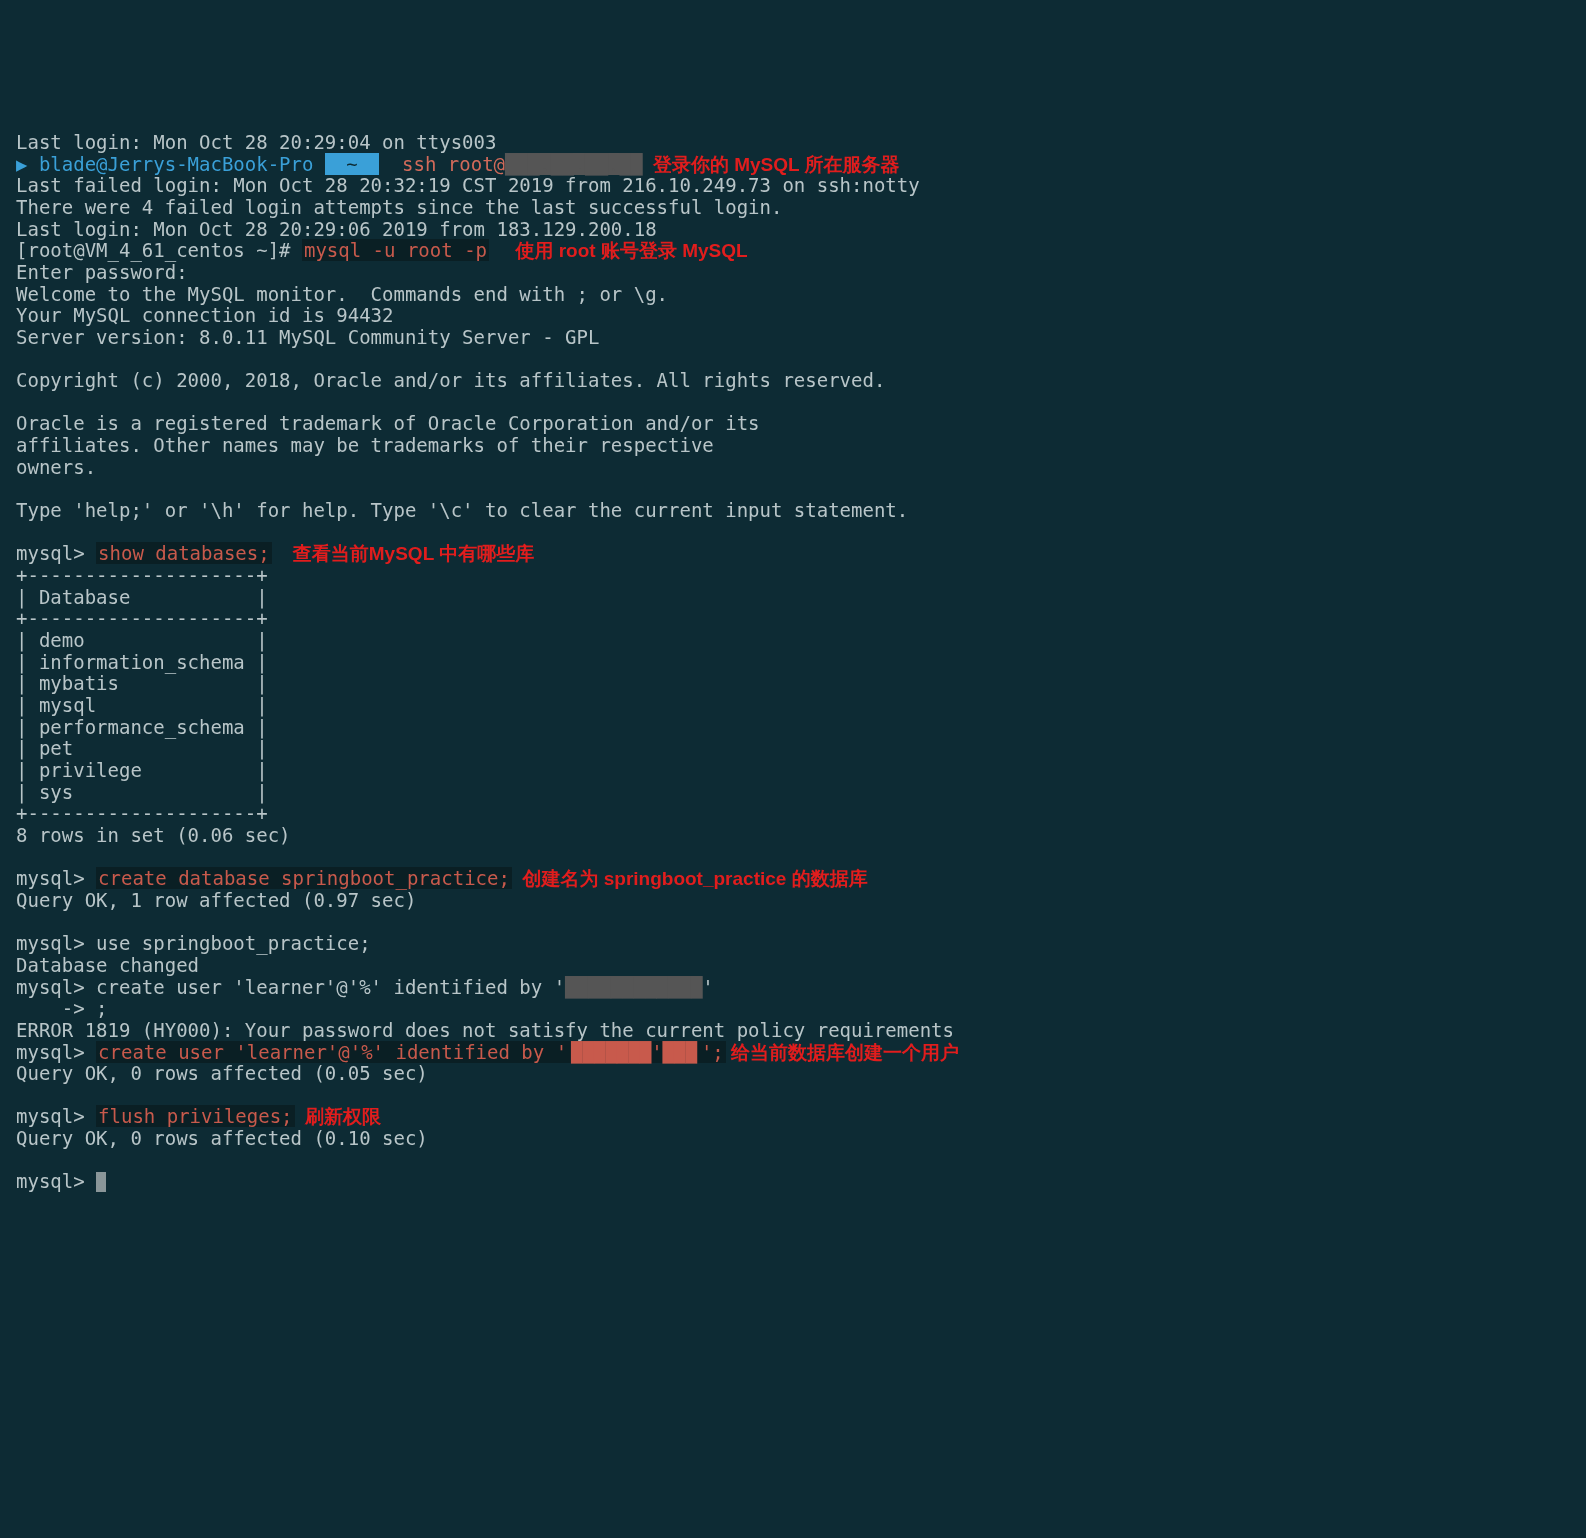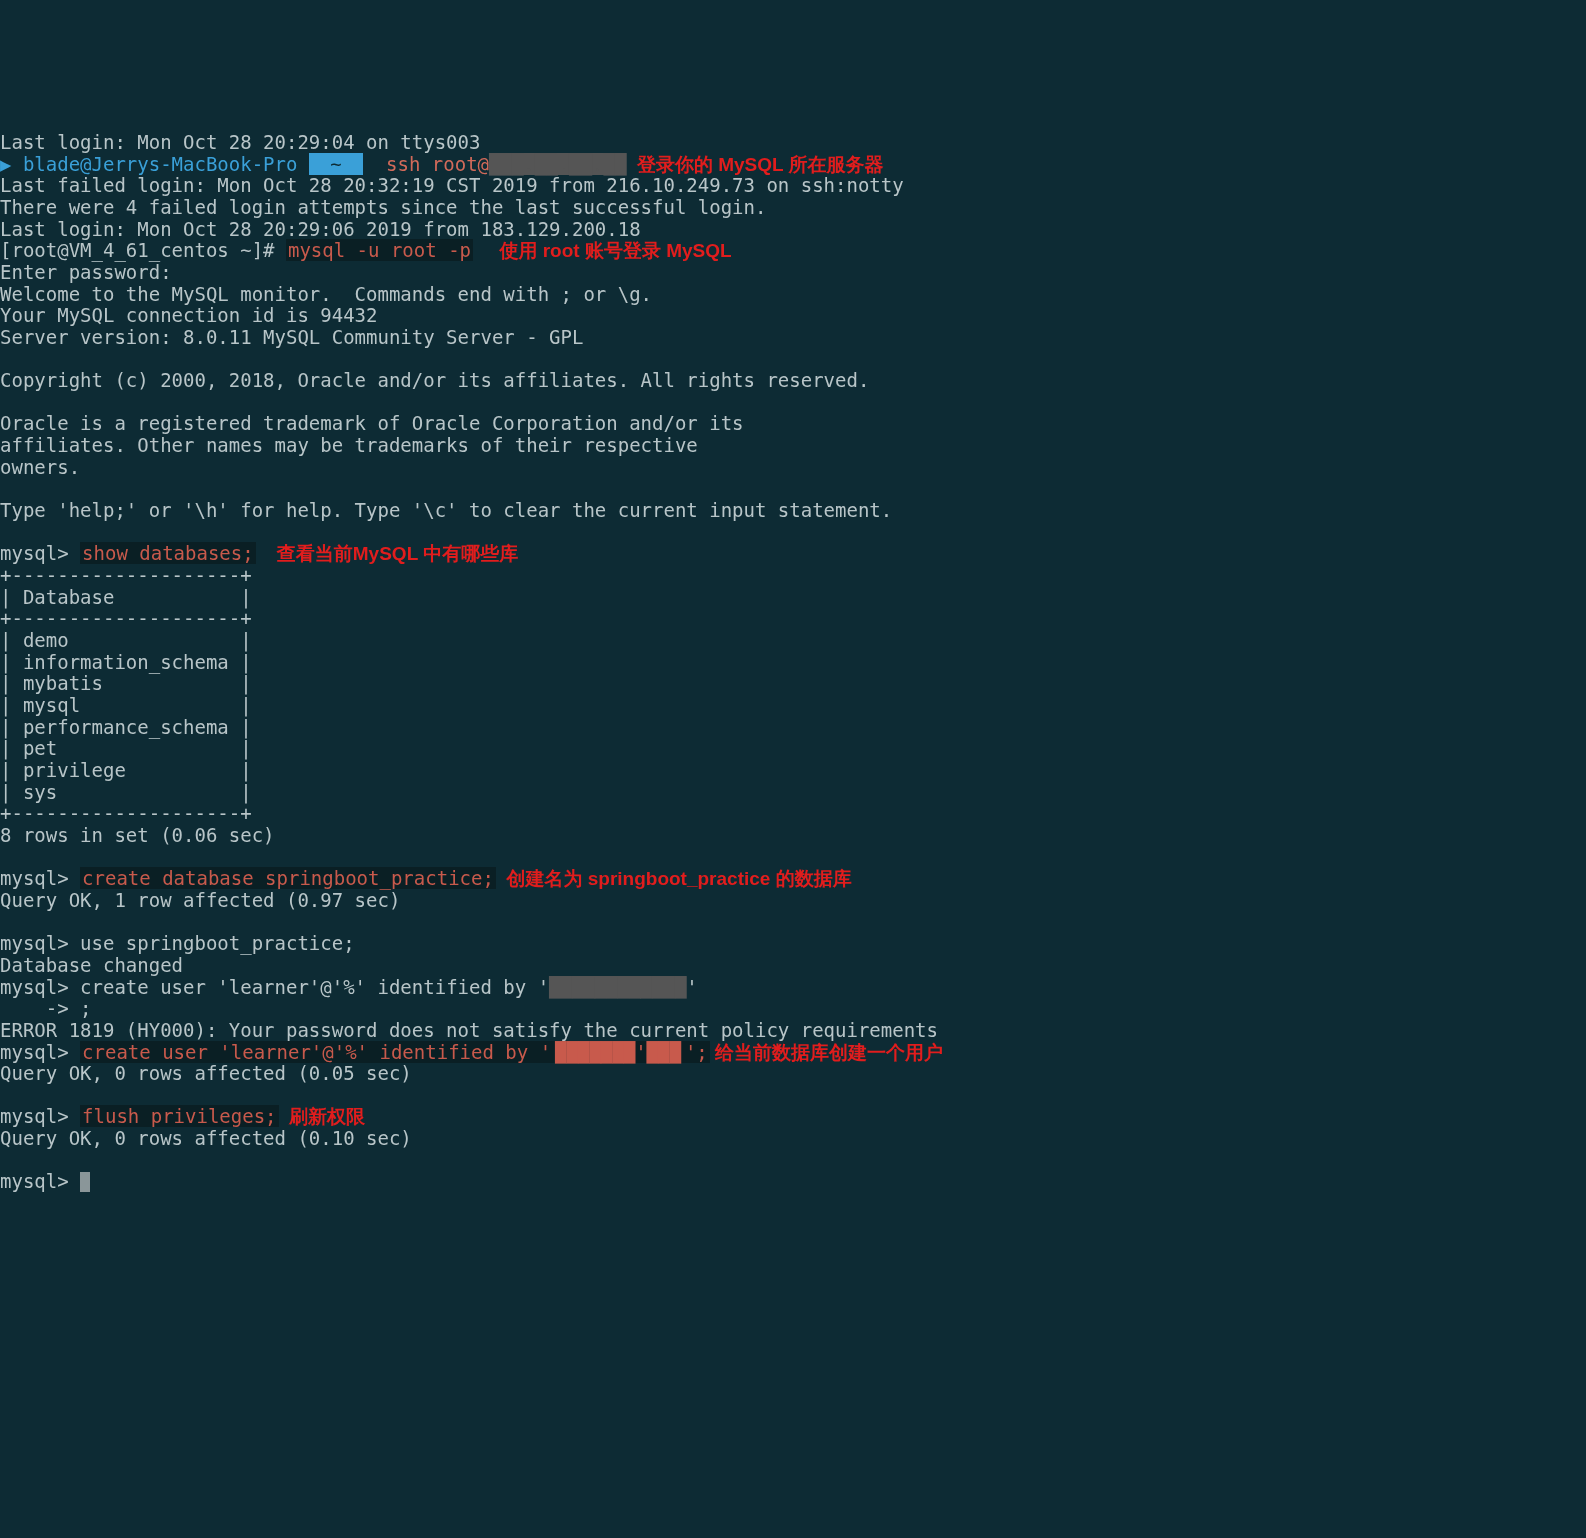--- a/index.html
+++ b/index.html
@@ -13,7 +13,7 @@
     white-space: pre;
   }
   .term {
-    padding: 2px 0;
+    padding: 2px 16px;
   }
   .arrow {
     color: #3aa0d8;

